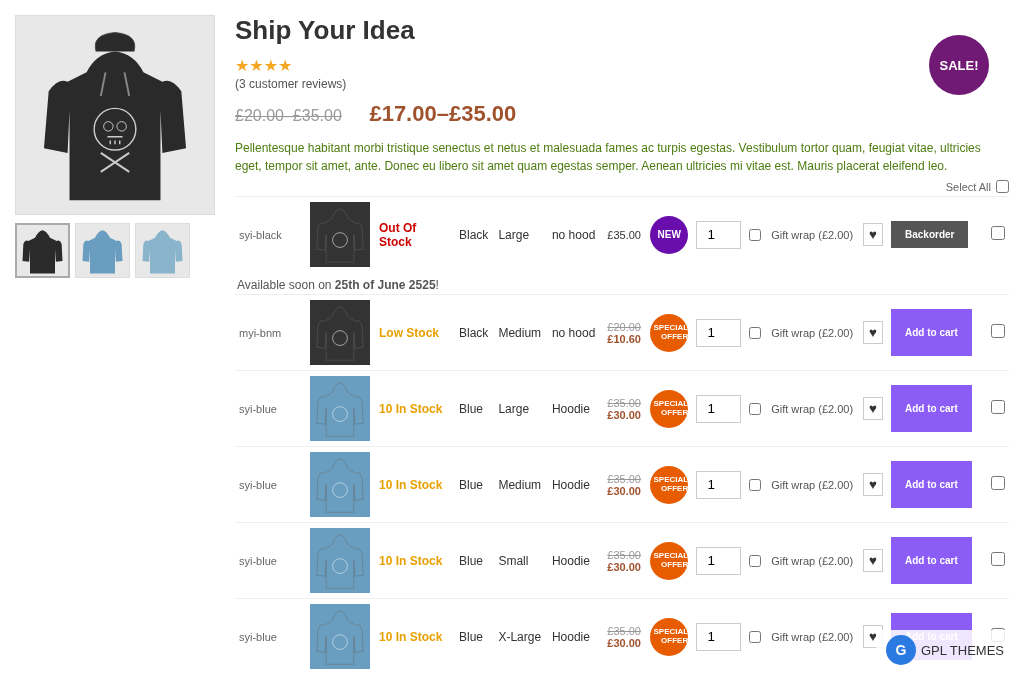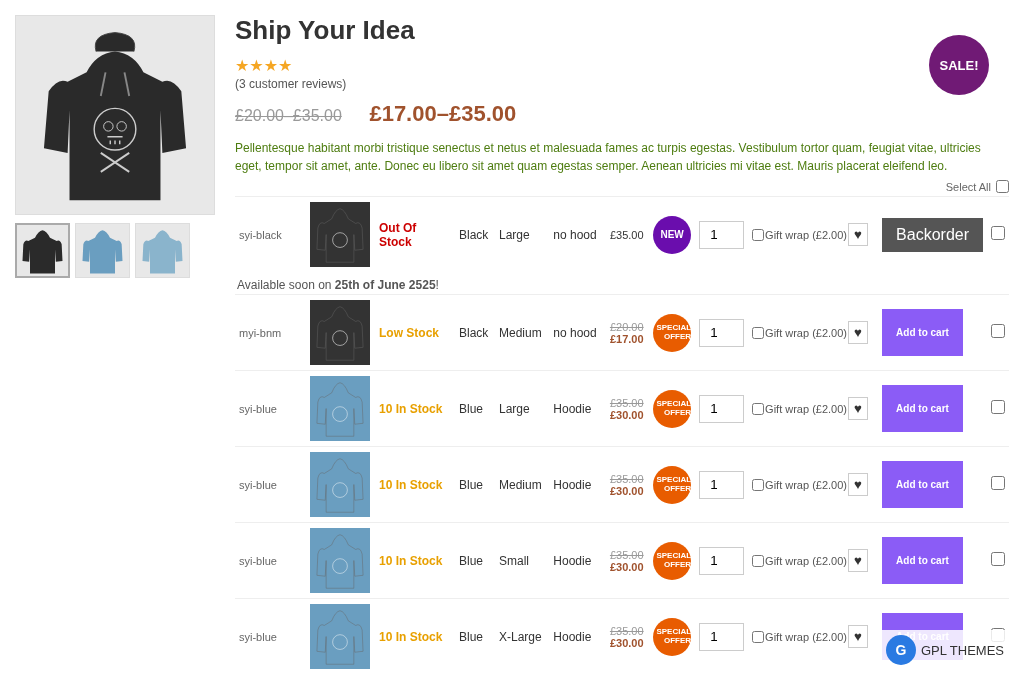--- a/index.html
+++ b/index.html
@@ -54,7 +54,7 @@
     
     .qty-input { width: 45px; height: 28px; border: 1px solid #ccc; text-align: center; padding: 2px; }
     
-    .gift-wrap-label { display: flex; align-items: center; gap: 1px; color: #555; font-size: 11px; white-space: nowrap; }
+    .gift-wrap-label { display: flex; align-items: center; gap: 10px; color: #555; font-size: 11px; white-space: nowrap; justify-content: flex-end; }
     .gift-wrap-label input { width: 12px; height: 12px; }
     
     .heart-btn { background: none; border: 1px solid #ccc; padding: 3px 5px; cursor: pointer; color: #333; }

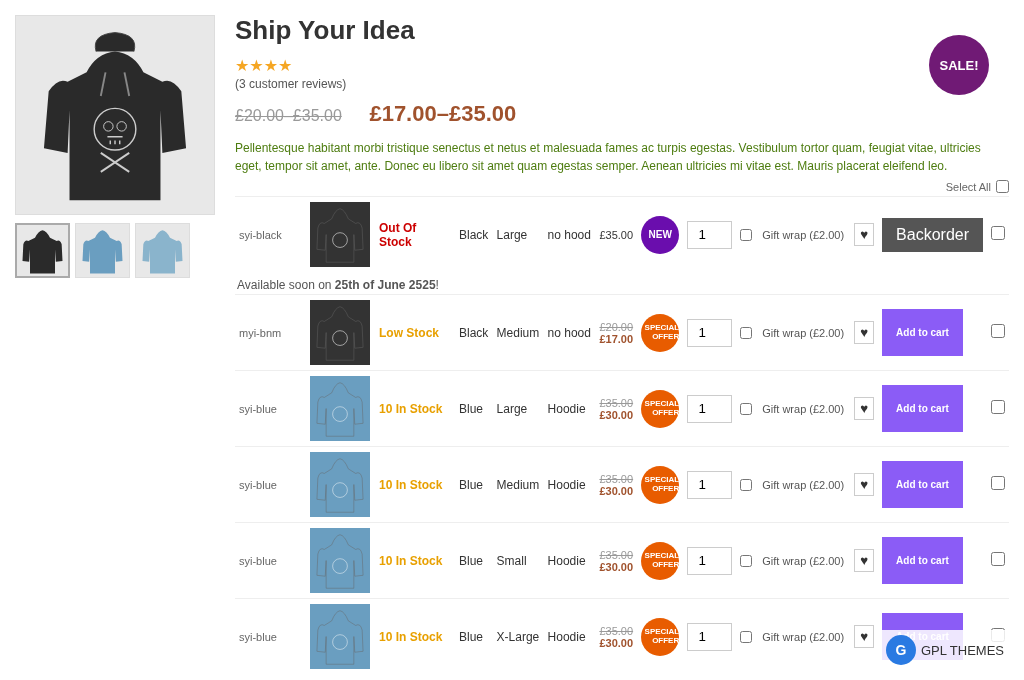--- a/index.html
+++ b/index.html
@@ -61,7 +61,7 @@
     
     .add-cart-btn { background: #8b5cf6; color: white; border: none; padding: 18px 14px; cursor: pointer; font-size: 10px; font-weight: bold; white-space: nowrap; }
     
-    .backorder-btn { background: #555; color: white; border: none; padding: 8px 14px; cursor: pointer; font-size: 16px; font-weight: normal; white-space: nowrap; }
+    .backorder-btn { background: #555; color: white; border: none; padding: 8px 14px; cursor: pointer; font-size: 10px; font-weight: bold; white-space: nowrap; }
     
     .row-checkbox { width: 14px; height: 14px; }
     

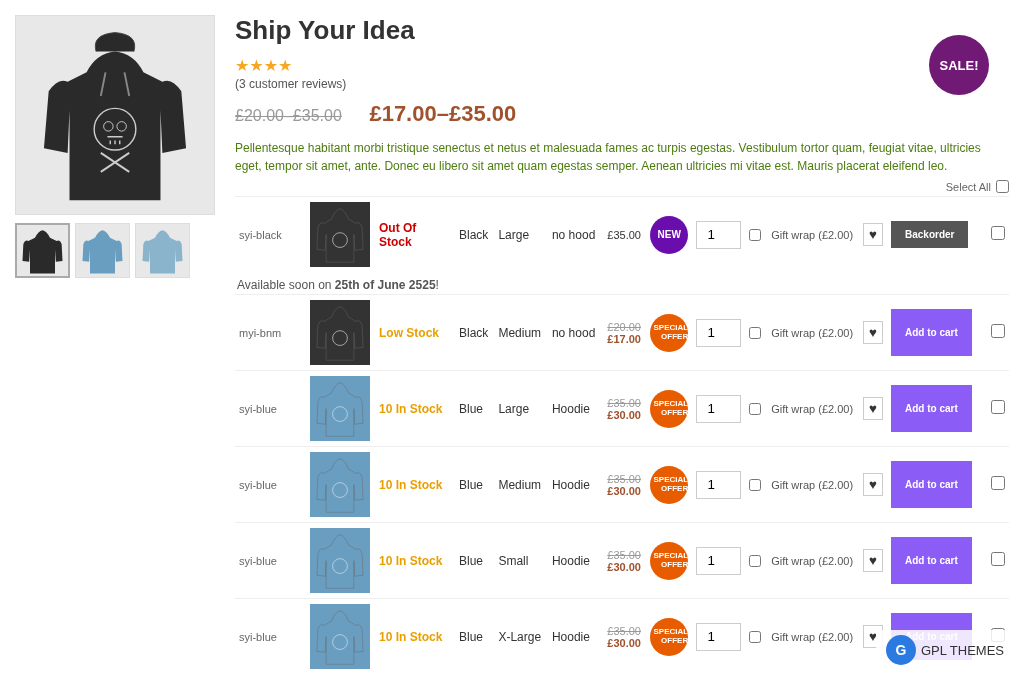--- a/index.html
+++ b/index.html
@@ -223,7 +223,7 @@
     </td>
     <td class="price-cell">
               <div class="price-strike">£20.00</div>
-                 <div class="price-disc">£17.00</div>
+                 <div class="price-disc">£10.60</div>
             </td>
     <td class="badge-td">
               <div class="offer-badge">SPECIAL OFFER</div>

